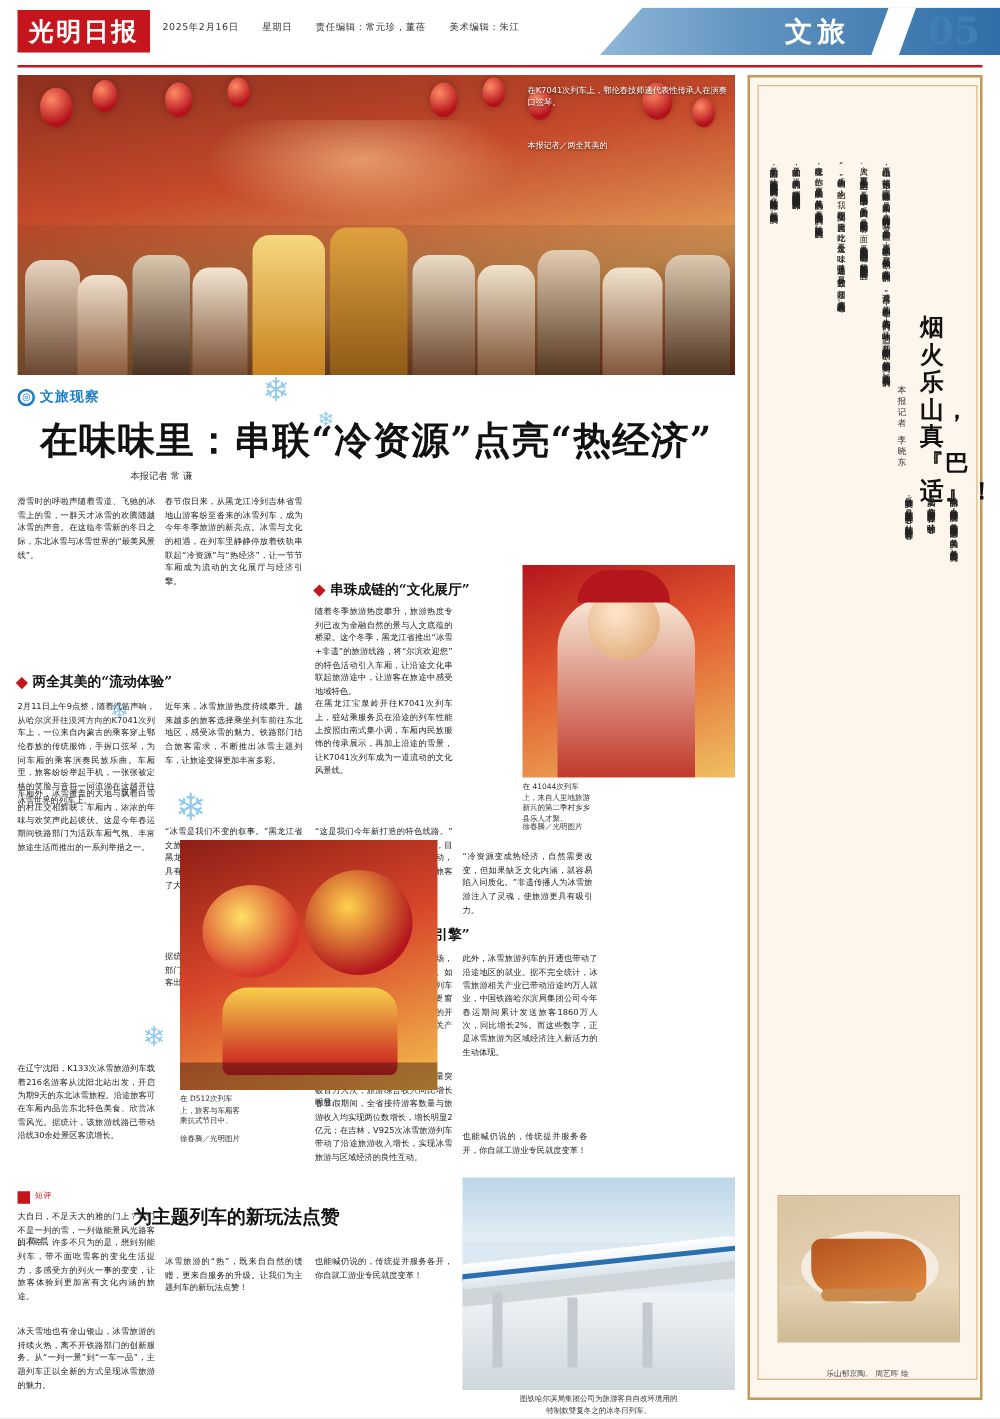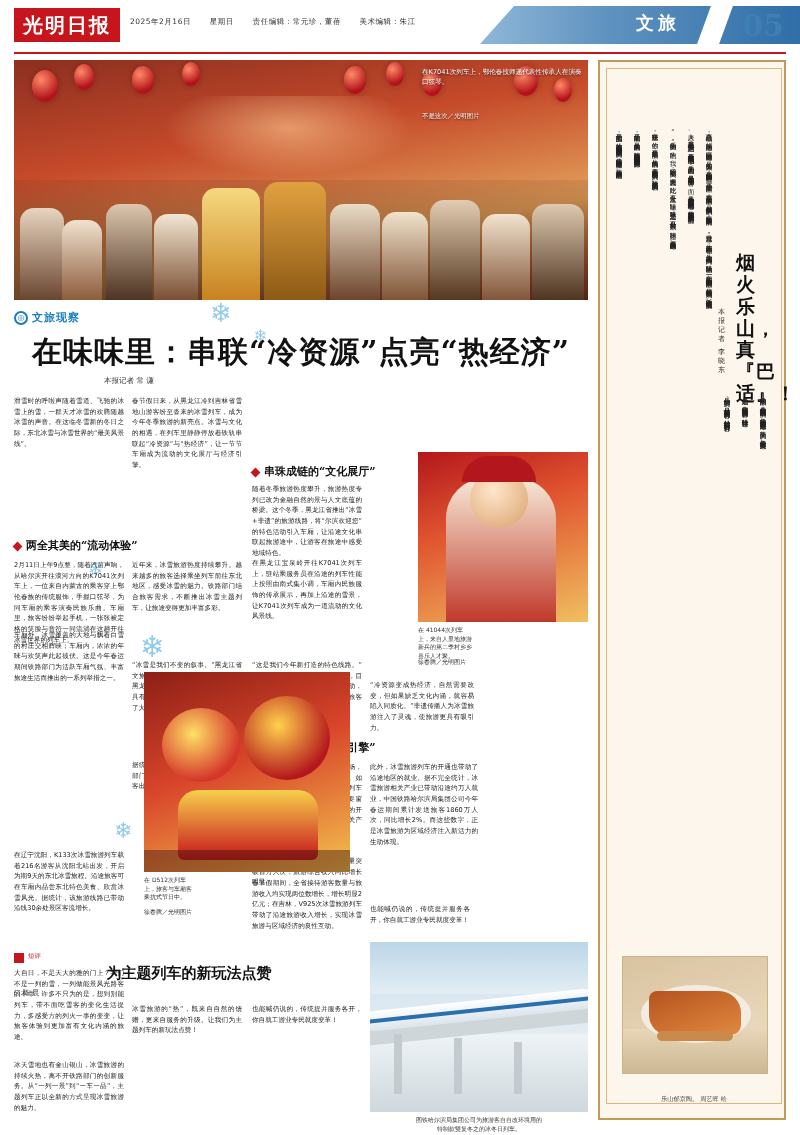--- a/index.html
+++ b/index.html
@@ -36,7 +36,7 @@
   }
   .banner-title {
     position:absolute; right:120px; top:5px; color:#fff;
-    font-family:"DejaVu Serif", serif; font-size:18px; font-weight:bold; letter-spacing:4px;
+    font-family:"DejaVu Serif", serif; font-size:22px; font-weight:bold; letter-spacing:4px;
   }
   .page-num {
     position:absolute; right:16px; top:2px; color:#3f7fb5;

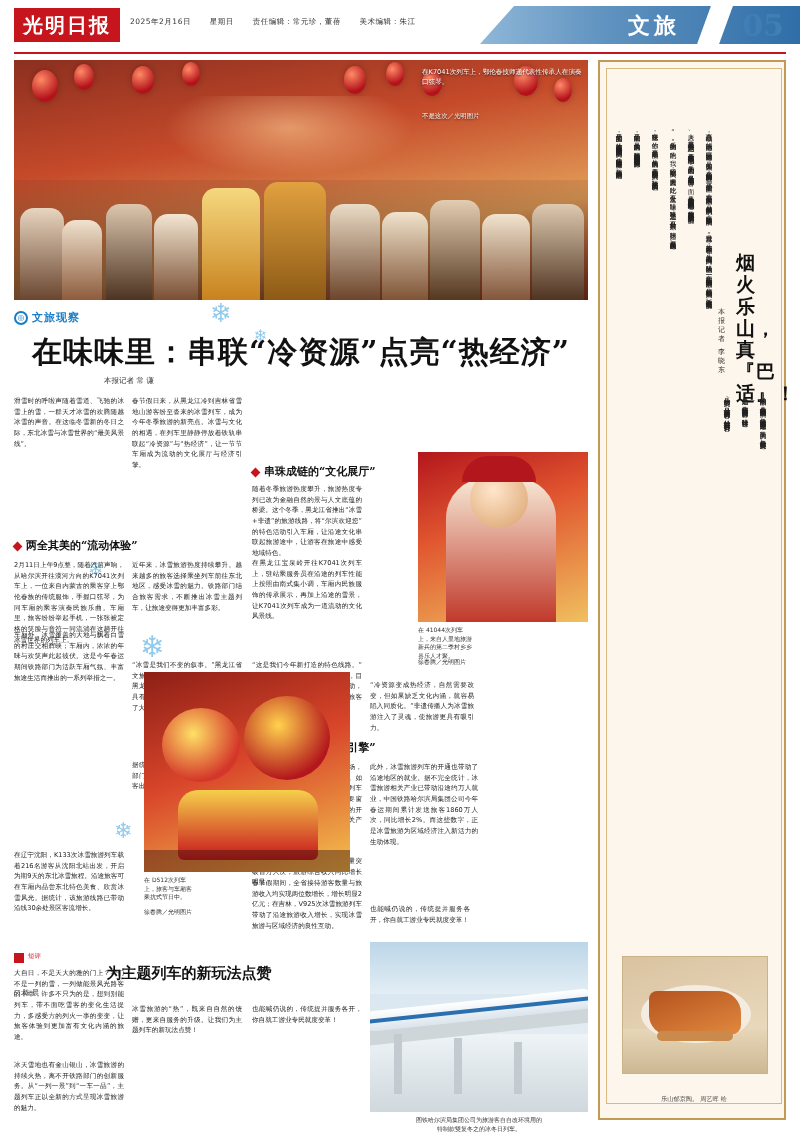--- a/index.html
+++ b/index.html
@@ -206,7 +206,7 @@
           <div class="person" style="left:518px;width:52px;height:96px;background:linear-gradient(180deg,#decab0,#4f3421);"></div>
         </div>
         <div class="hero-caption">在K7041次列车上，鄂伦春技师递代表性传承人在演奏口弦琴。</div>
-        <div class="hero-credit">不是这次／光明图片</div>
+        <div class="hero-credit">本报记者／两全其美的</div>
       </div>
 
       <div class="col-label">

